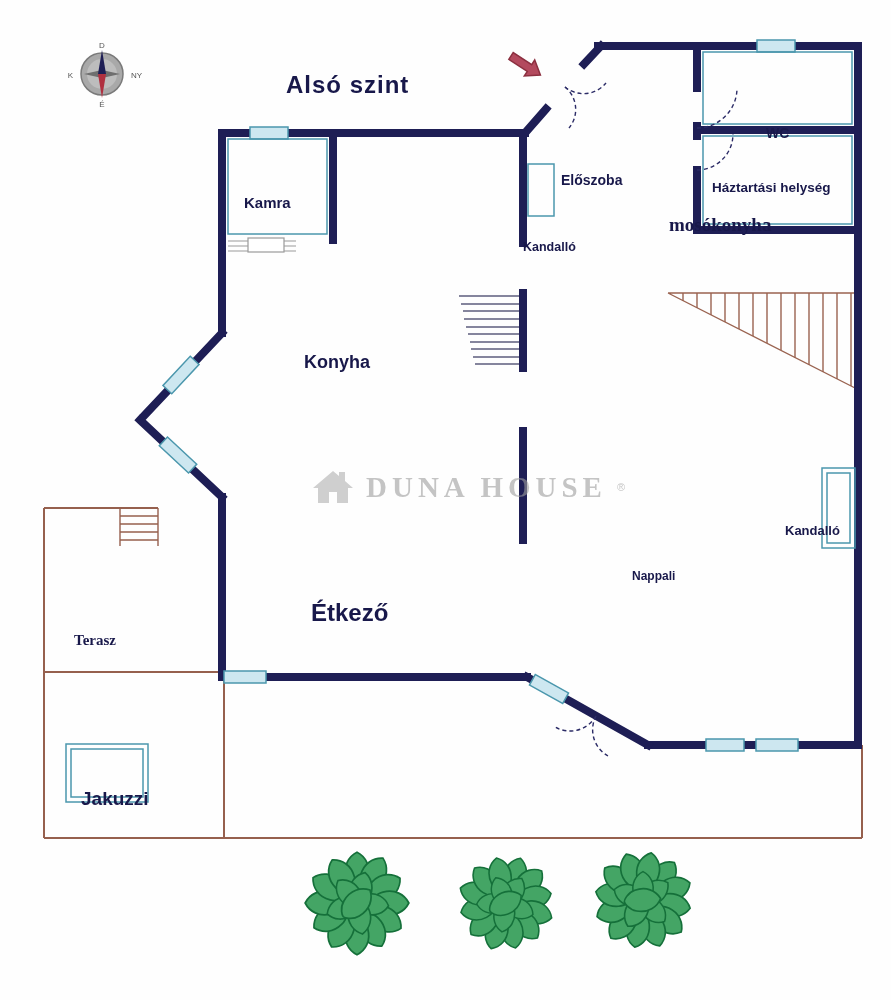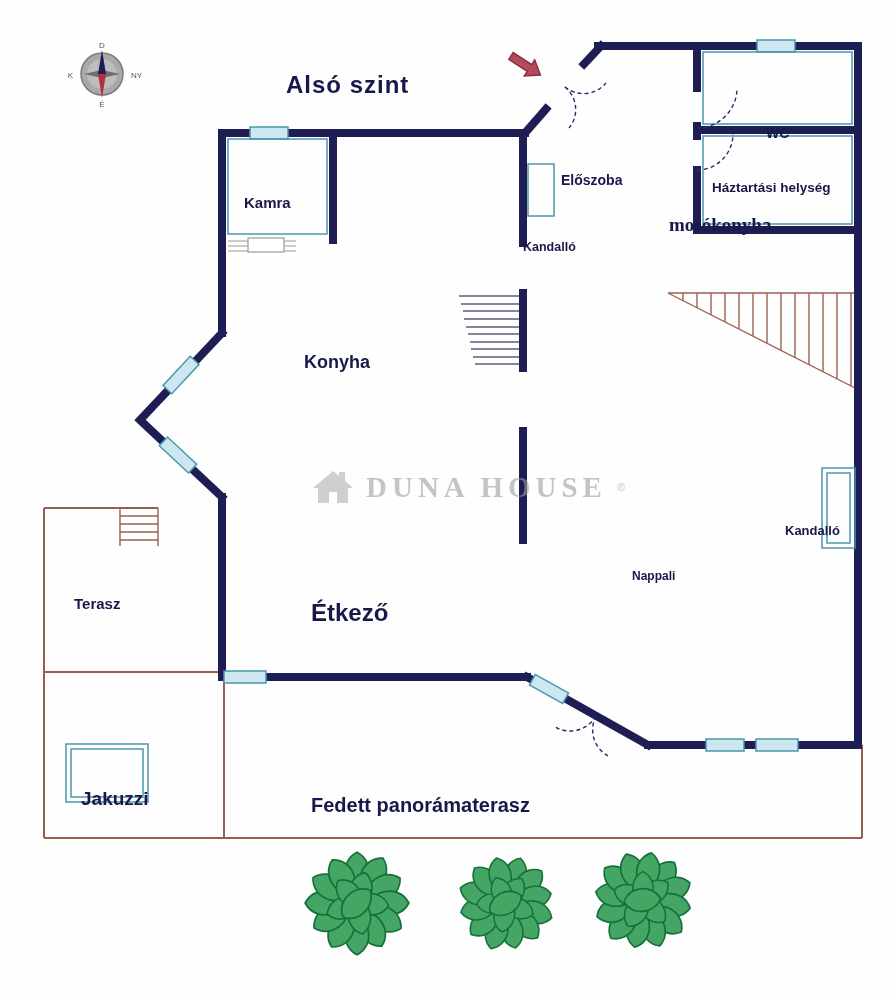--- a/index.html
+++ b/index.html
@@ -18,7 +18,7 @@
   .nappali{left:632px;top:546px;font-size:12px;}
   .kandallo{left:785px;top:500px;font-size:13px;}
   .etkezo{left:311px;top:576px;font-size:24px;}
-  .terasz{left:74px;top:572px;font-size:15px;}
+  .terasz{left:74px;top:608px;font-size:15px;font-family:Liberation Serif, serif;}
   .jakuzzi{left:81px;top:765px;font-size:19px;}
   .fedett{left:311px;top:770px;font-size:20px;}
   #watermark{position:absolute;left:310px;top:468px;display:flex;align-items:center;gap:10px;

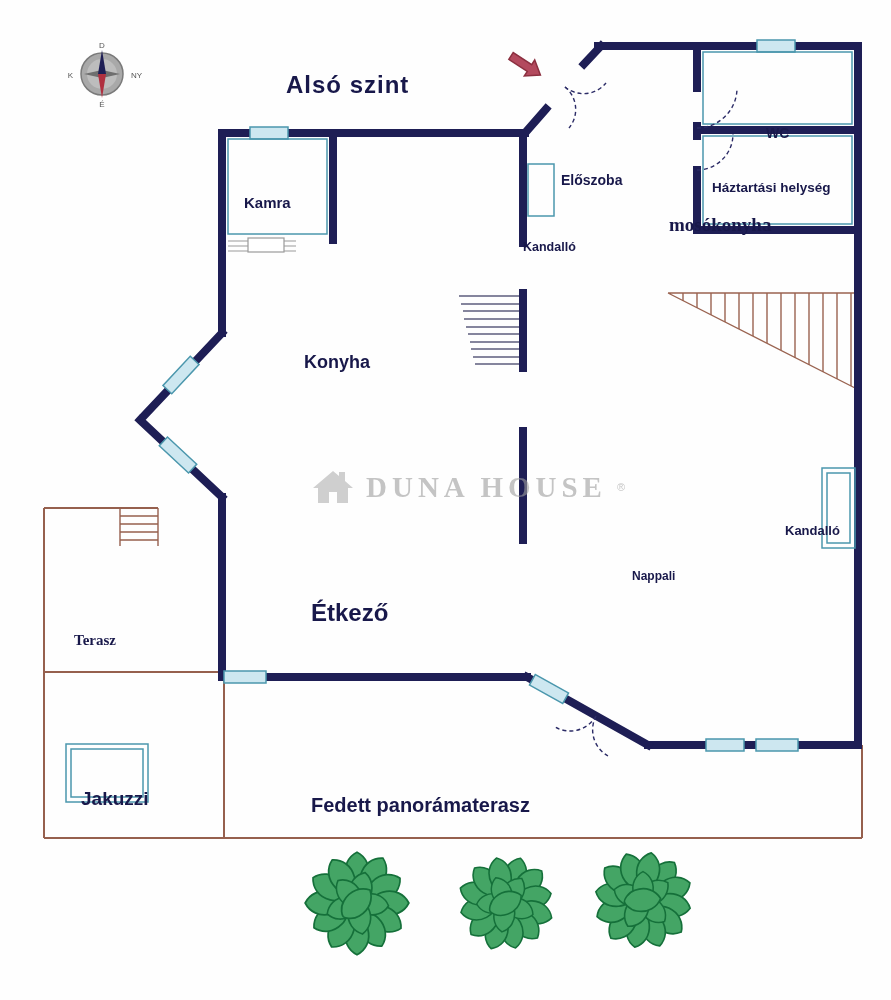--- a/index.html
+++ b/index.html
@@ -169,7 +169,6 @@
   <div class="lbl etkezo">Étkező</div>
   <div class="lbl terasz">Terasz</div>
   <div class="lbl jakuzzi">Jakuzzi</div>
-  <div class="lbl fedett">Fedett panorámaterasz</div>
 
   <div id="watermark">
     <svg width="46" height="38" viewBox="0 0 46 38">

